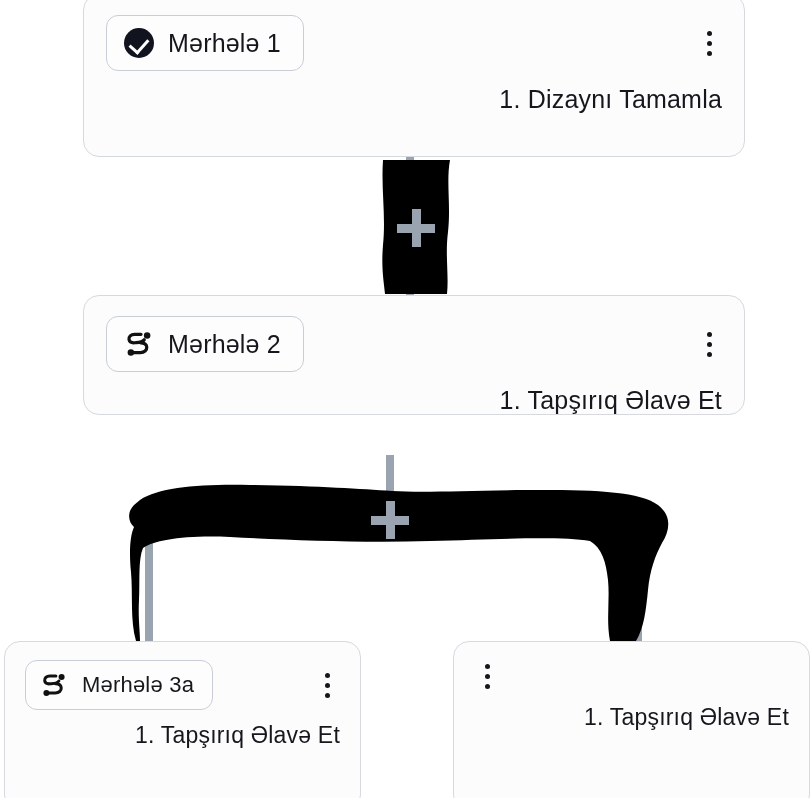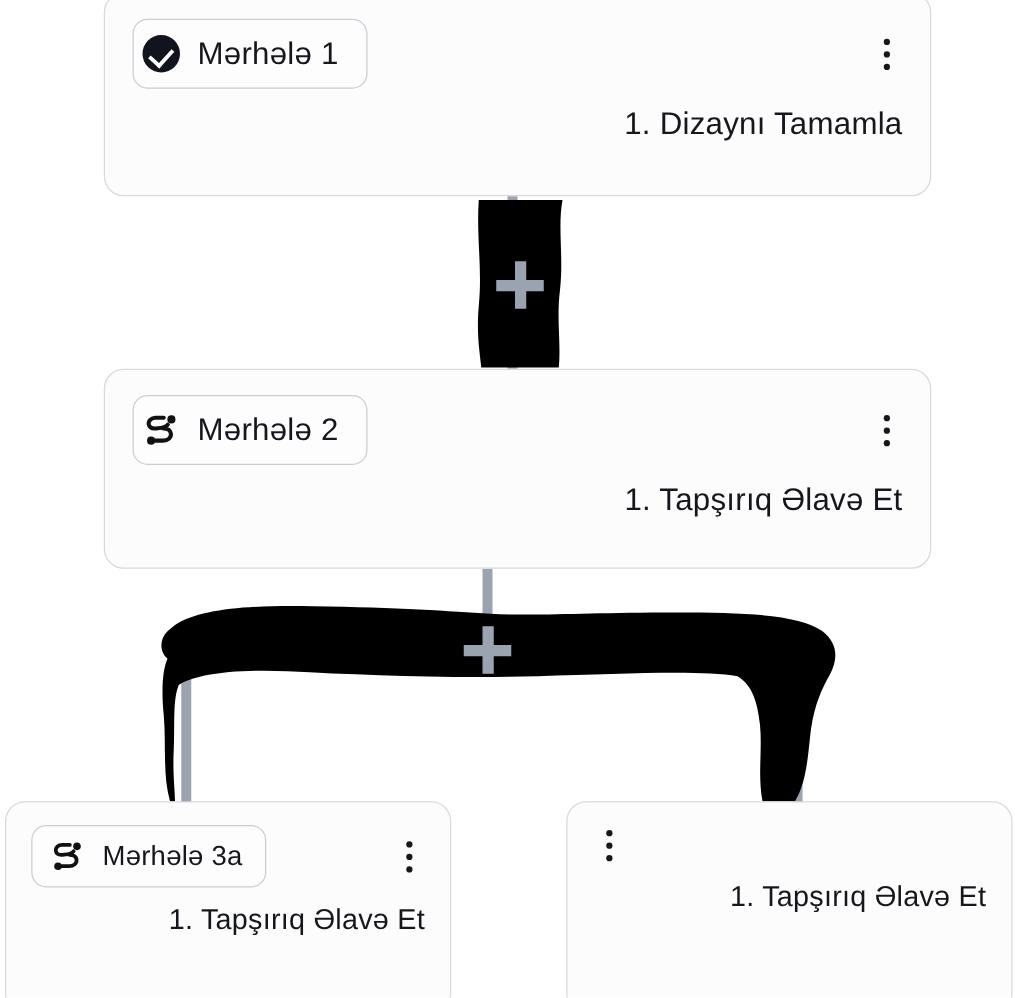--- a/index.html
+++ b/index.html
@@ -88,7 +88,7 @@
     gap: 14px;
     border: 1px solid #c9ced6;
     border-radius: 12px;
-    padding: 12px 22px 12px 7px;
+    padding: 12px 22px 12px 17px;
     background: #fdfdfe;
   }
 

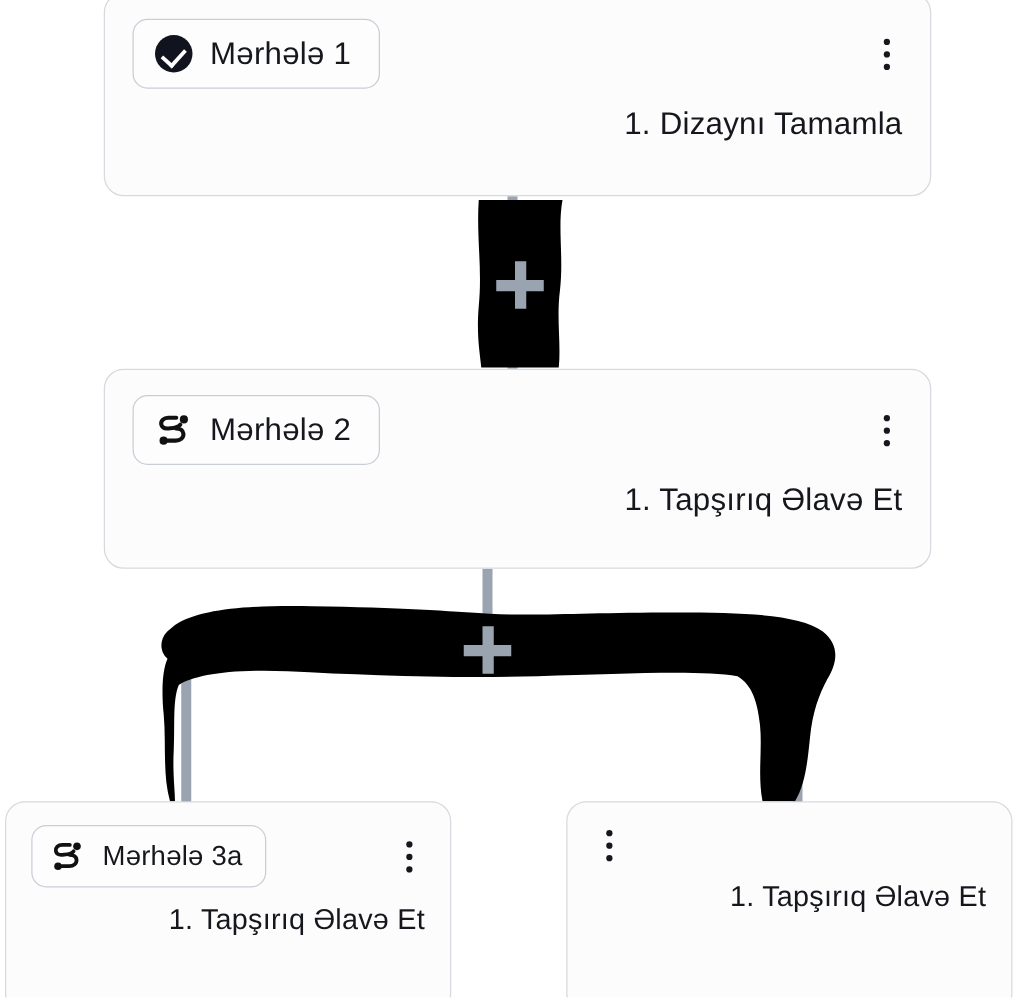--- a/index.html
+++ b/index.html
@@ -157,7 +157,7 @@
 
   
   #card-stage-1 { left: 83px;  top: -6px;  width: 662px; height: 163px; }
-  #card-stage-2 { left: 83px;  top: 295px; width: 662px; height: 160px; }
+  #card-stage-2 { left: 83px;  top: 295px; width: 662px; height: 120px; }
   #card-stage-3a { left: 4px;  top: 641px; width: 357px; height: 170px; }
   #card-stage-3b { left: 453px;top: 641px; width: 357px; height: 170px; }
 

